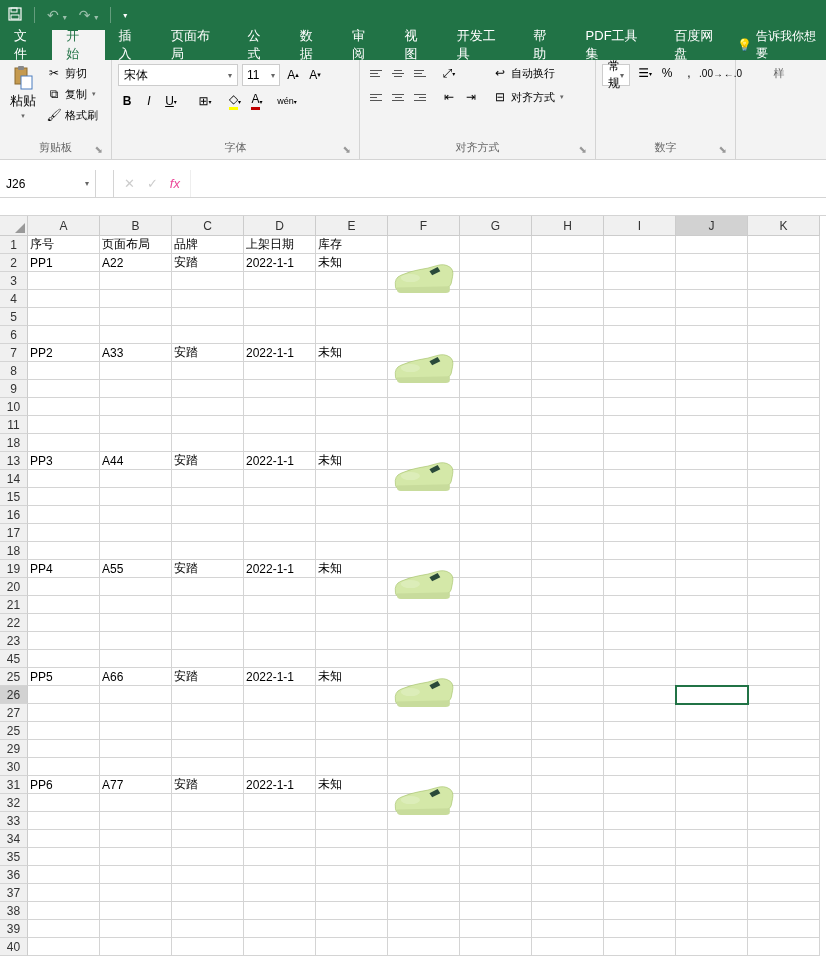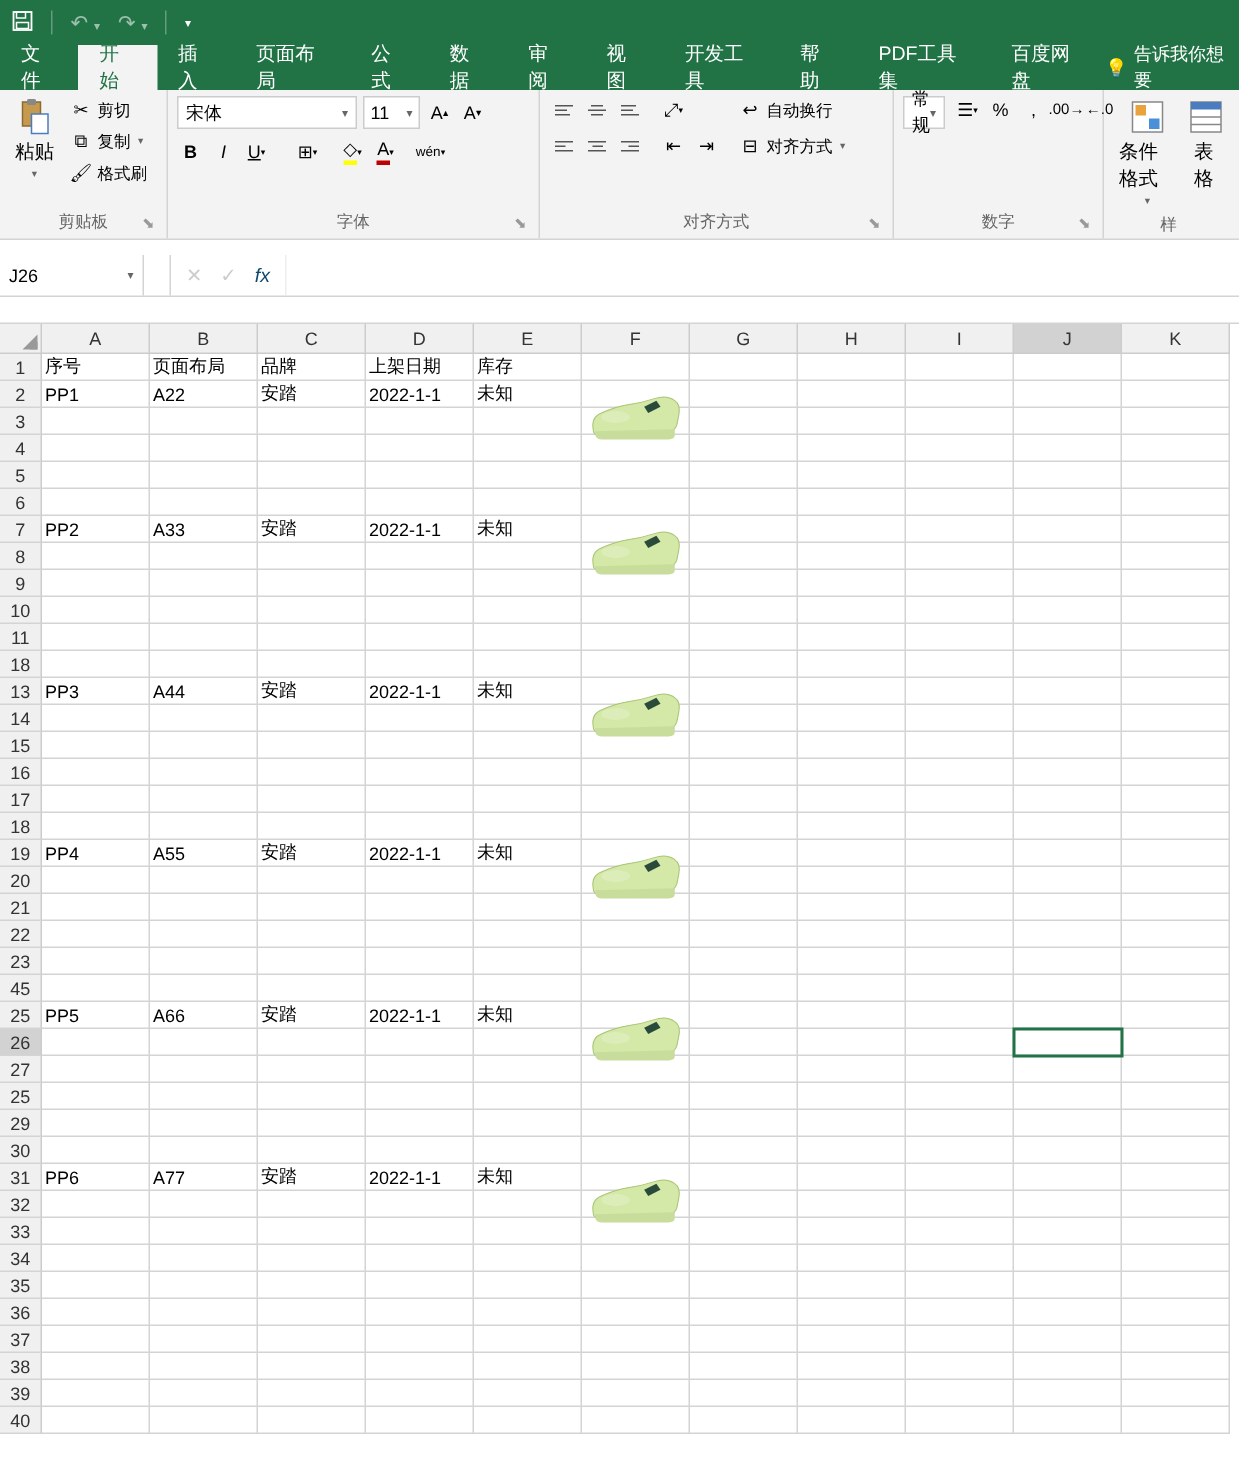--- a/index.html
+++ b/index.html
@@ -286,30 +286,6 @@
   </div>
 
   <div class="group" style="width:86px;border-right:none">
-    <div class="group-body">
-      <div class="big-btn">
-        <span class="ic">
-            <svg width="22" height="22" viewBox="0 0 22 22">
-              <rect x="1" y="1" width="20" height="20" fill="#fff" stroke="#888"></rect>
-              <rect x="3" y="3" width="7" height="7" fill="#e8a33d"></rect>
-              <rect x="12" y="12" width="7" height="7" fill="#4a90d9"></rect>
-            </svg>
-          </span>
-        <span class="lbl">条件格式</span>
-        <span class="dd">▾</span>
-      </div>
-      <div class="big-btn" style="width:30px;overflow:hidden">
-        <span class="ic">
-            <svg width="22" height="22" viewBox="0 0 22 22">
-              <rect x="1" y="1" width="20" height="20" fill="#fff" stroke="#888"></rect>
-              <rect x="1" y="1" width="20" height="5" fill="#4a7dbf"></rect>
-              <line x1="1" y1="11" x2="21" y2="11" stroke="#888"></line>
-              <line x1="1" y1="16" x2="21" y2="16" stroke="#888"></line>
-            </svg>
-          </span>
-        <span class="lbl">表格</span>
-      </div>
-    </div>
     <div class="group-label"><span>样</span></div>
   </div>
 </div>

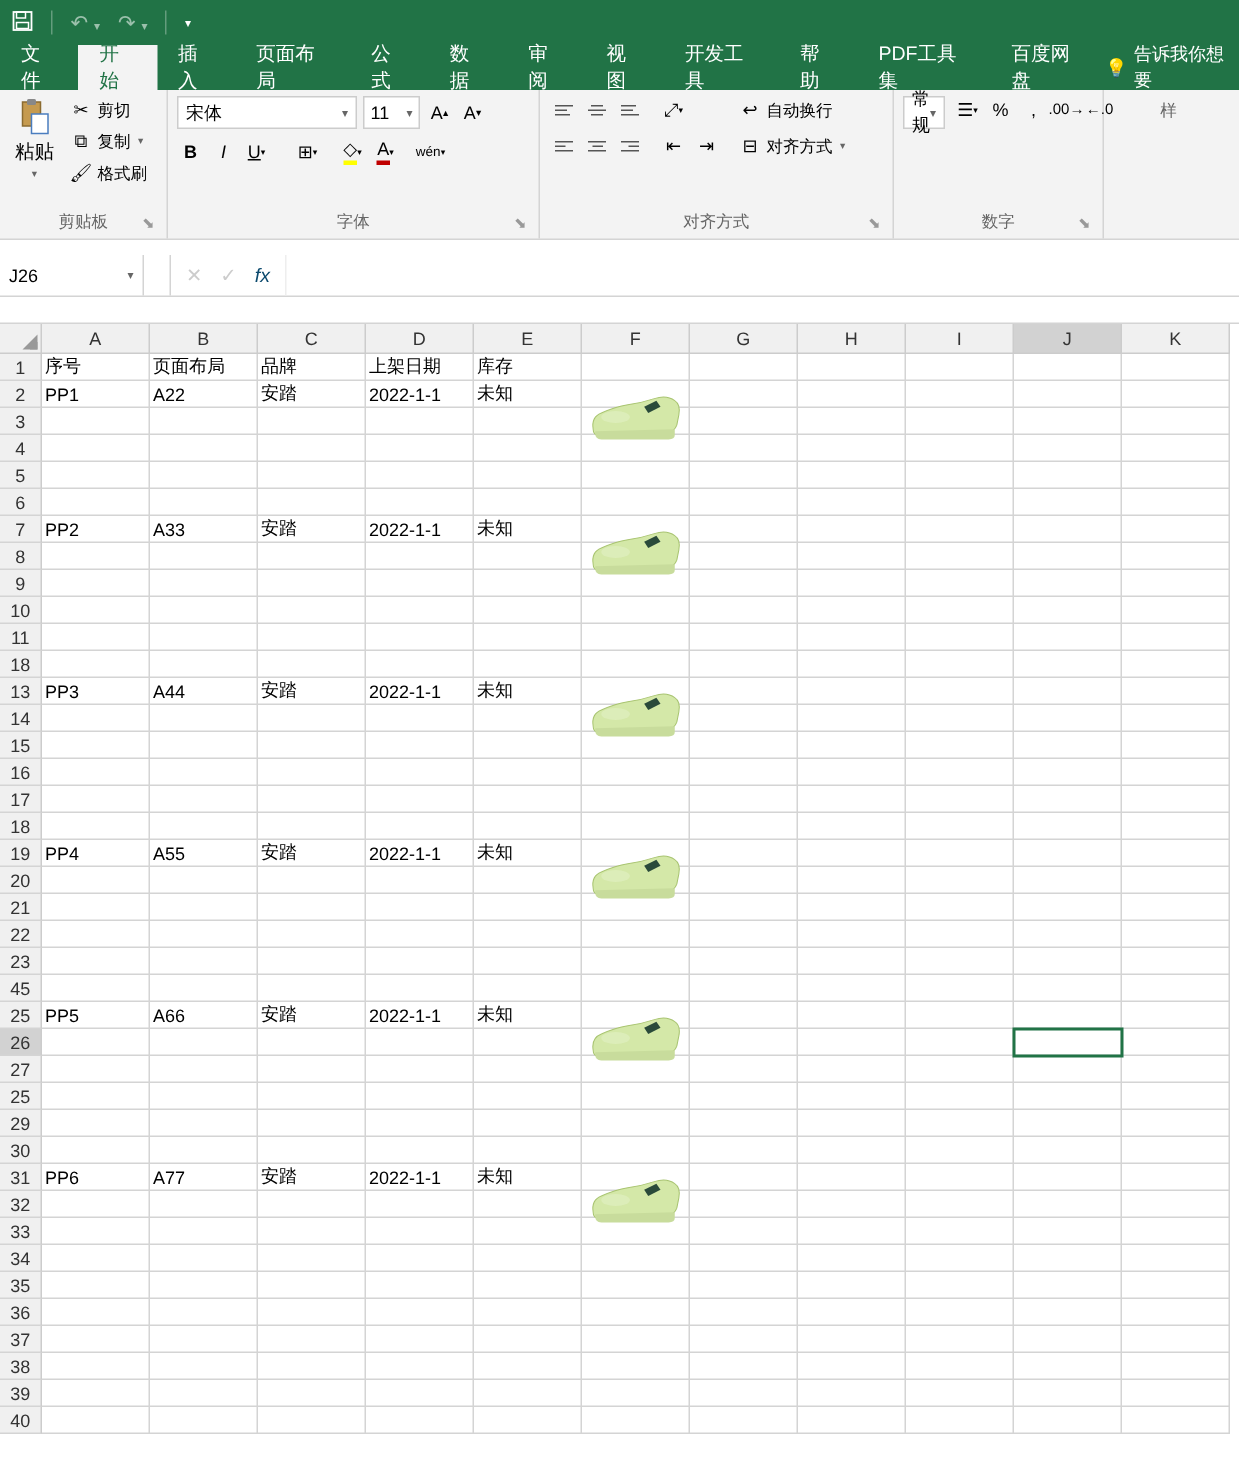--- a/index.html
+++ b/index.html
@@ -301,7 +301,7 @@
   <div class="fx-btns">
     <span style="color:#ccc">✕</span>
     <span style="color:#ccc">✓</span>
-    <span style="font-style:italic;color:#0c4a6e">fx</span>
+    <span style="font-style:italic;color:#ec4899">fx</span>
   </div>
   <div class="fx-input"></div>
 </div>

